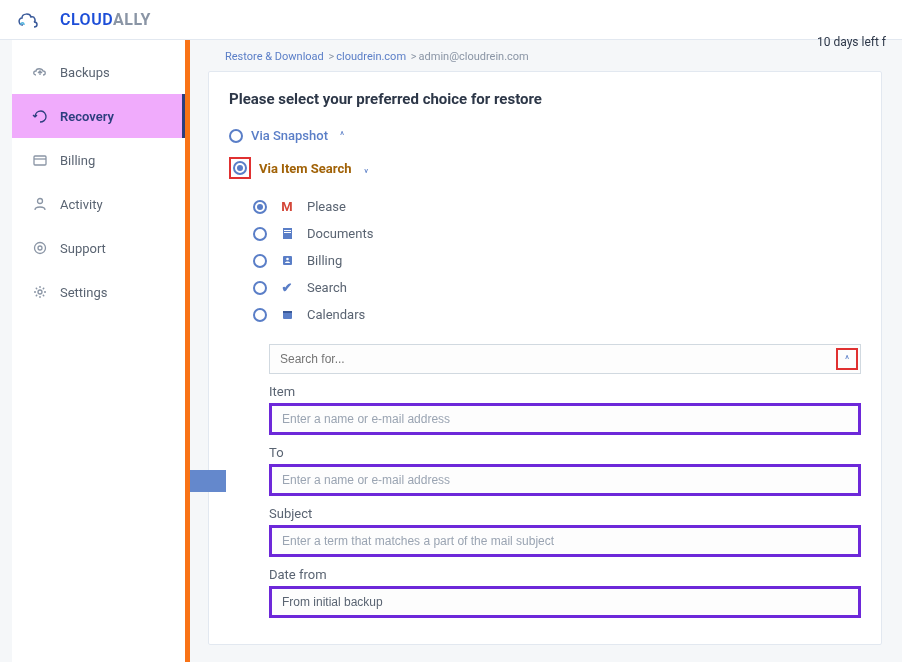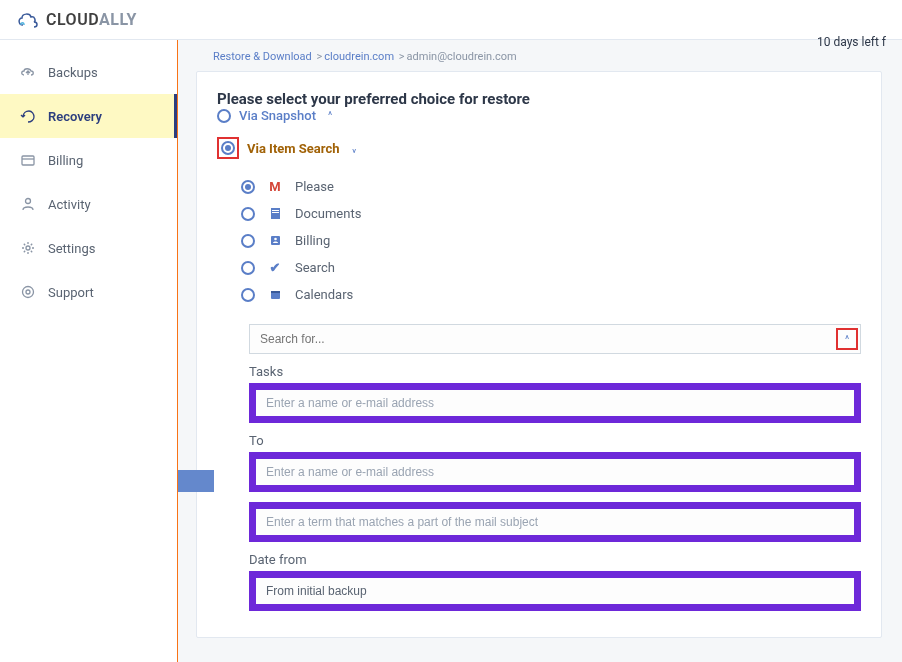--- a/index.html
+++ b/index.html
@@ -35,7 +35,7 @@
       align-items: center;
       margin-right: 4px;
     }
-    .logo-text1 { color: #404040; }
+    .logo-text1 { color: #1d4ed8; margin-left: 14px; }
     .logo-text2 { color: #8a95a5; font-weight: 700; }
     .trial { font-size: 12px; color: #2d3748; margin-top: 45px; }
     .layout { display: flex; height: calc(100% - 40px); }

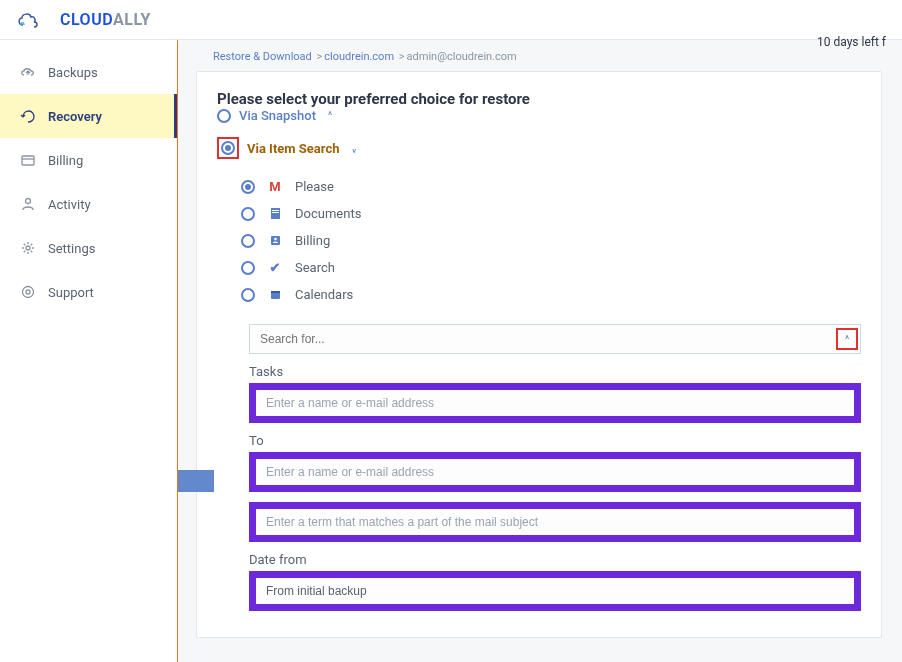--- a/index.html
+++ b/index.html
@@ -42,8 +42,9 @@
     .sidebar {
       width: 178px;
       background: #fff;
-      border-right: 1px solid #f97316;
+      border-right: 5px solid #f97316;
       padding-top: 10px;
+      margin-left: 12px;
     }
     .sidebar-item {
       display: flex;

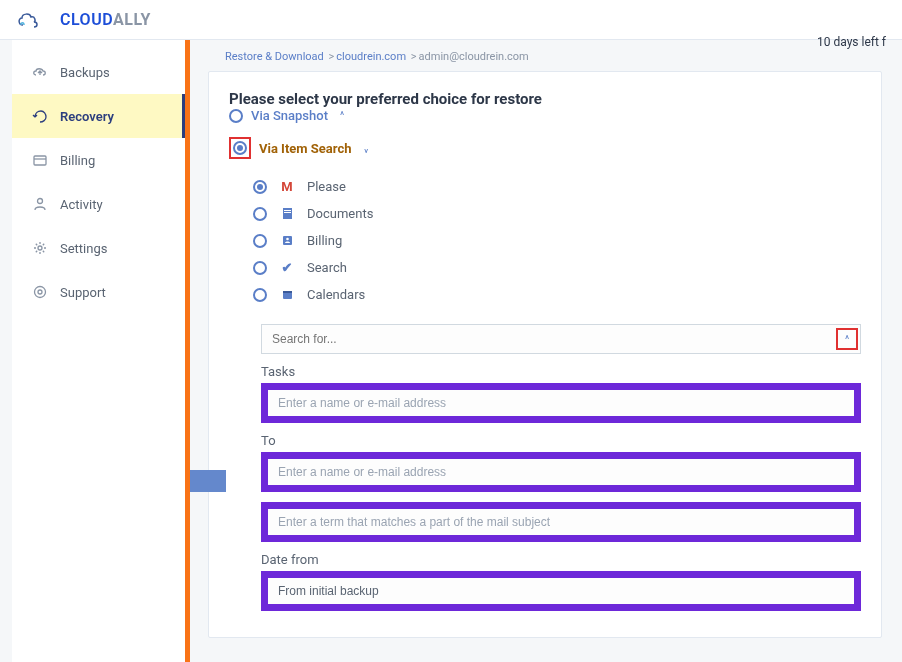--- a/index.html
+++ b/index.html
@@ -94,6 +94,7 @@
       font-size: 15px;
       font-weight: 700;
       color: #2d3748;
+      margin-bottom: 20px;
     }
     .radio-row {
       display: flex;

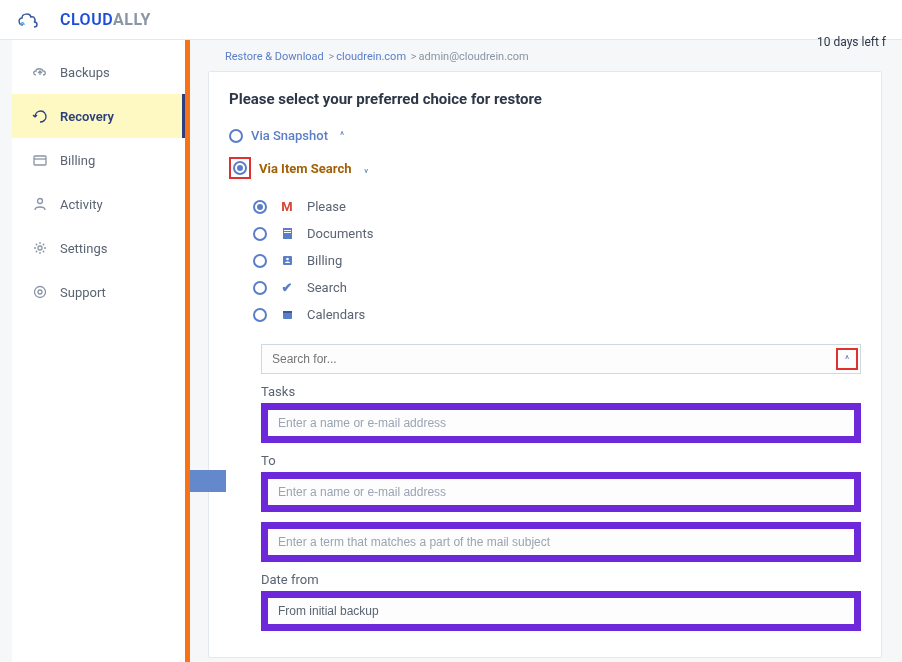--- a/index.html
+++ b/index.html
@@ -59,7 +59,7 @@
       color: #2c3e7e;
       font-weight: 600;
       border-right: 3px solid #2c3e7e;
-      background: #fef9c3;
+      background: #f0abfc;
     }
     .sidebar-icon {
       width: 16px;

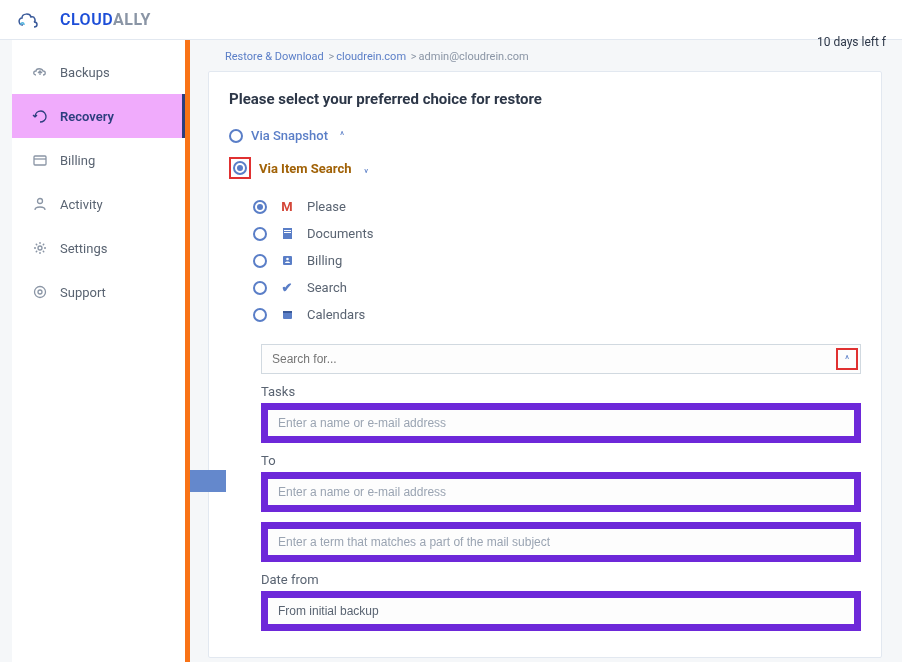--- a/index.html
+++ b/index.html
@@ -264,20 +264,20 @@
     <div class="sidebar-item">
       <span class="sidebar-icon">
         <svg width="16" height="16" viewBox="0 0 16 16">
+            <circle cx="8" cy="8" r="5.5" fill="none" stroke="currentColor" stroke-width="1.3"></circle>
+            <circle cx="8" cy="8" r="2" fill="none" stroke="currentColor" stroke-width="1.3"></circle>
+          </svg>
+      </span>
+      <span>Support</span>
+    </div>
+    <div class="sidebar-item">
+      <span class="sidebar-icon">
+        <svg width="16" height="16" viewBox="0 0 16 16">
             <circle cx="8" cy="8" r="2" fill="none" stroke="currentColor" stroke-width="1.3"></circle>
             <path d="M8 2 L8 4 M8 12 L8 14 M2 8 L4 8 M12 8 L14 8 M3.8 3.8 L5.2 5.2 M10.8 10.8 L12.2 12.2 M3.8 12.2 L5.2 10.8 M10.8 5.2 L12.2 3.8" stroke="currentColor" stroke-width="1.3"></path>
           </svg>
       </span>
       <span>Settings</span>
-    </div>
-    <div class="sidebar-item">
-      <span class="sidebar-icon">
-        <svg width="16" height="16" viewBox="0 0 16 16">
-            <circle cx="8" cy="8" r="5.5" fill="none" stroke="currentColor" stroke-width="1.3"></circle>
-            <circle cx="8" cy="8" r="2" fill="none" stroke="currentColor" stroke-width="1.3"></circle>
-          </svg>
-      </span>
-      <span>Support</span>
     </div>
   </div>
 

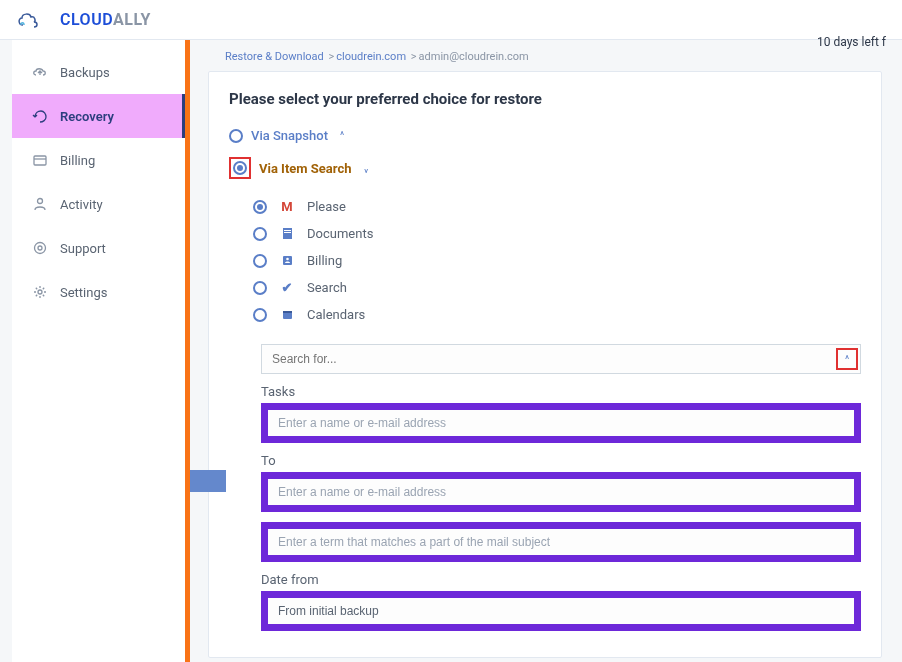--- a/index.html
+++ b/index.html
@@ -150,7 +150,7 @@
       font-size: 13px;
     }
     .search-section {
-      margin-left: 32px;
+      margin-left: 40px;
     }
     .search-bar {
       display: flex;

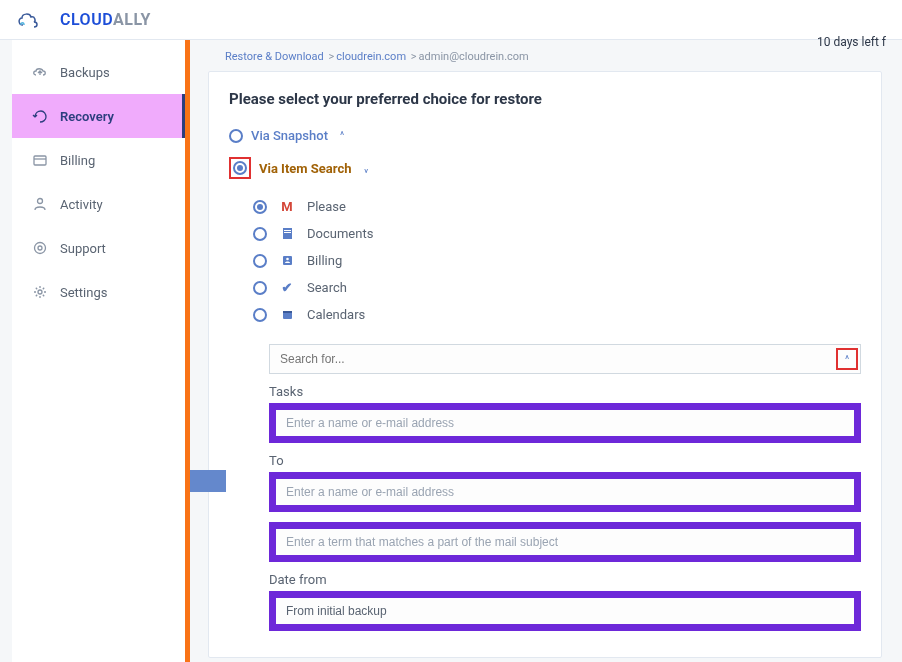--- a/index.html
+++ b/index.html
@@ -359,7 +359,7 @@
         </div>
 
         <div class="form-group">
-          <label class="form-label">Tasks</label>
+          <label class="form-label">Item</label>
           <input class="form-input" placeholder="Enter a name or e-mail address" style="">
         </div>
         <div class="form-group">

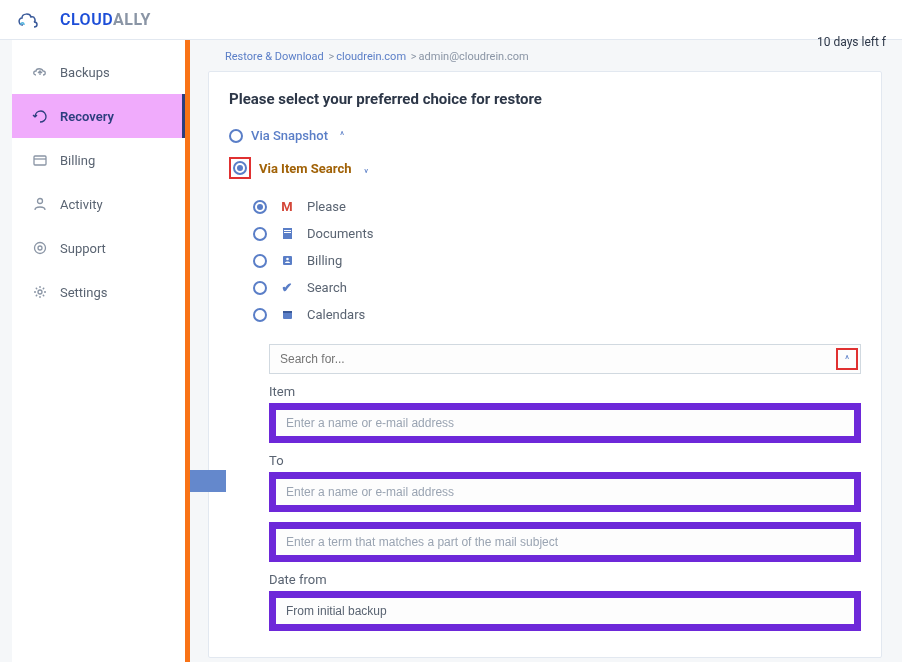--- a/index.html
+++ b/index.html
@@ -191,7 +191,7 @@
     }
     .form-input {
       width: 100%;
-      border: 7px solid #6d28d9;
+      border: 3px solid #6d28d9;
       padding: 6px 10px;
       font-size: 12px;
       color: #5a6472;

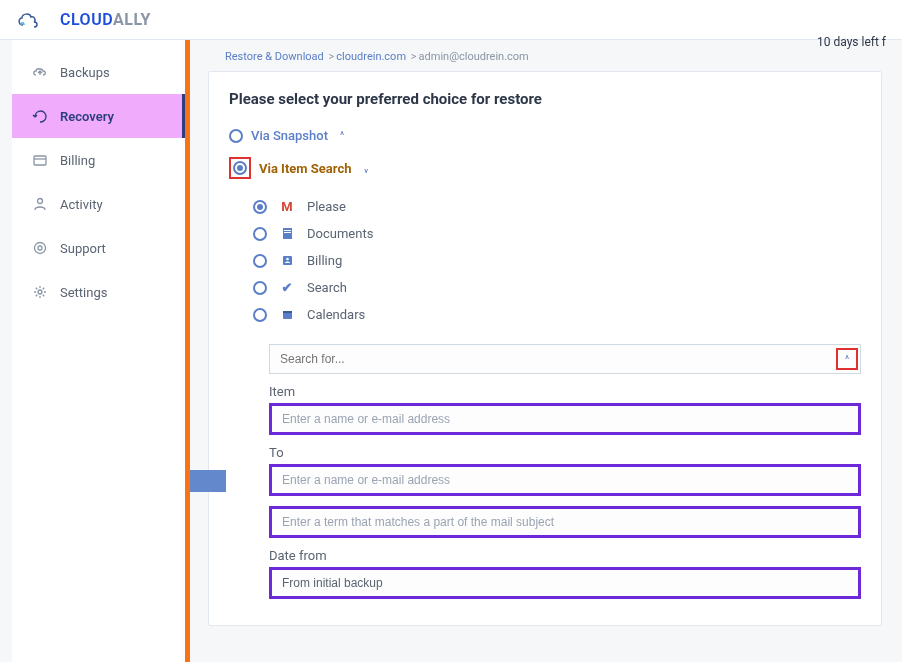--- a/index.html
+++ b/index.html
@@ -367,6 +367,7 @@
           <input class="form-input" placeholder="Enter a name or e-mail address" style="">
         </div>
         <div class="form-group">
+          <label class="form-label">Subject</label>
           <input class="form-input" placeholder="Enter a term that matches a part of the mail subject" style="">
         </div>
         <div class="form-group">

